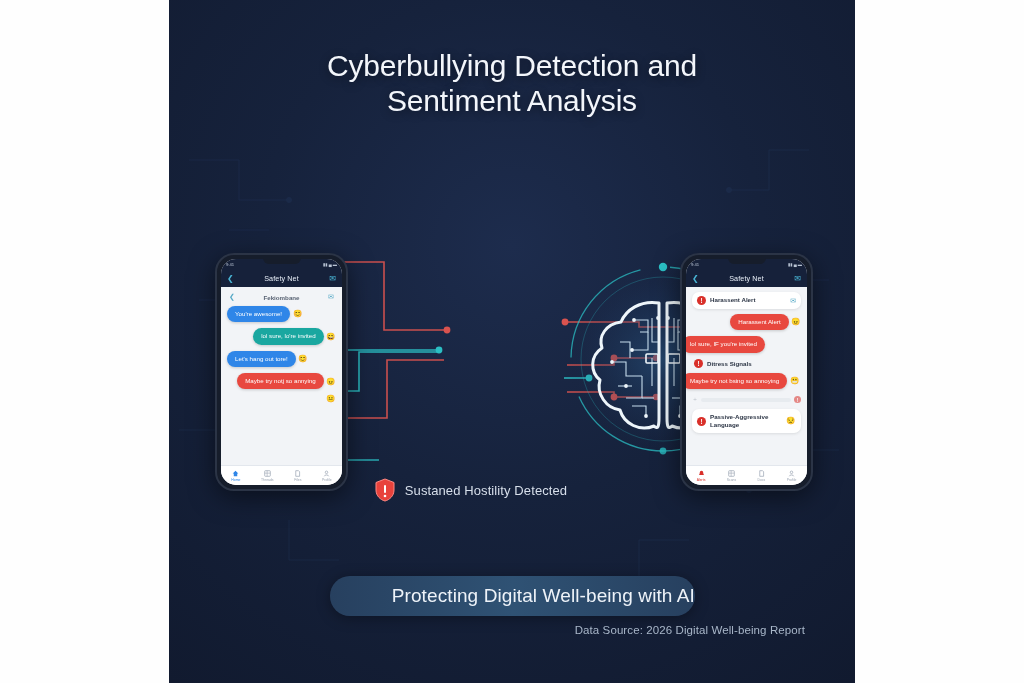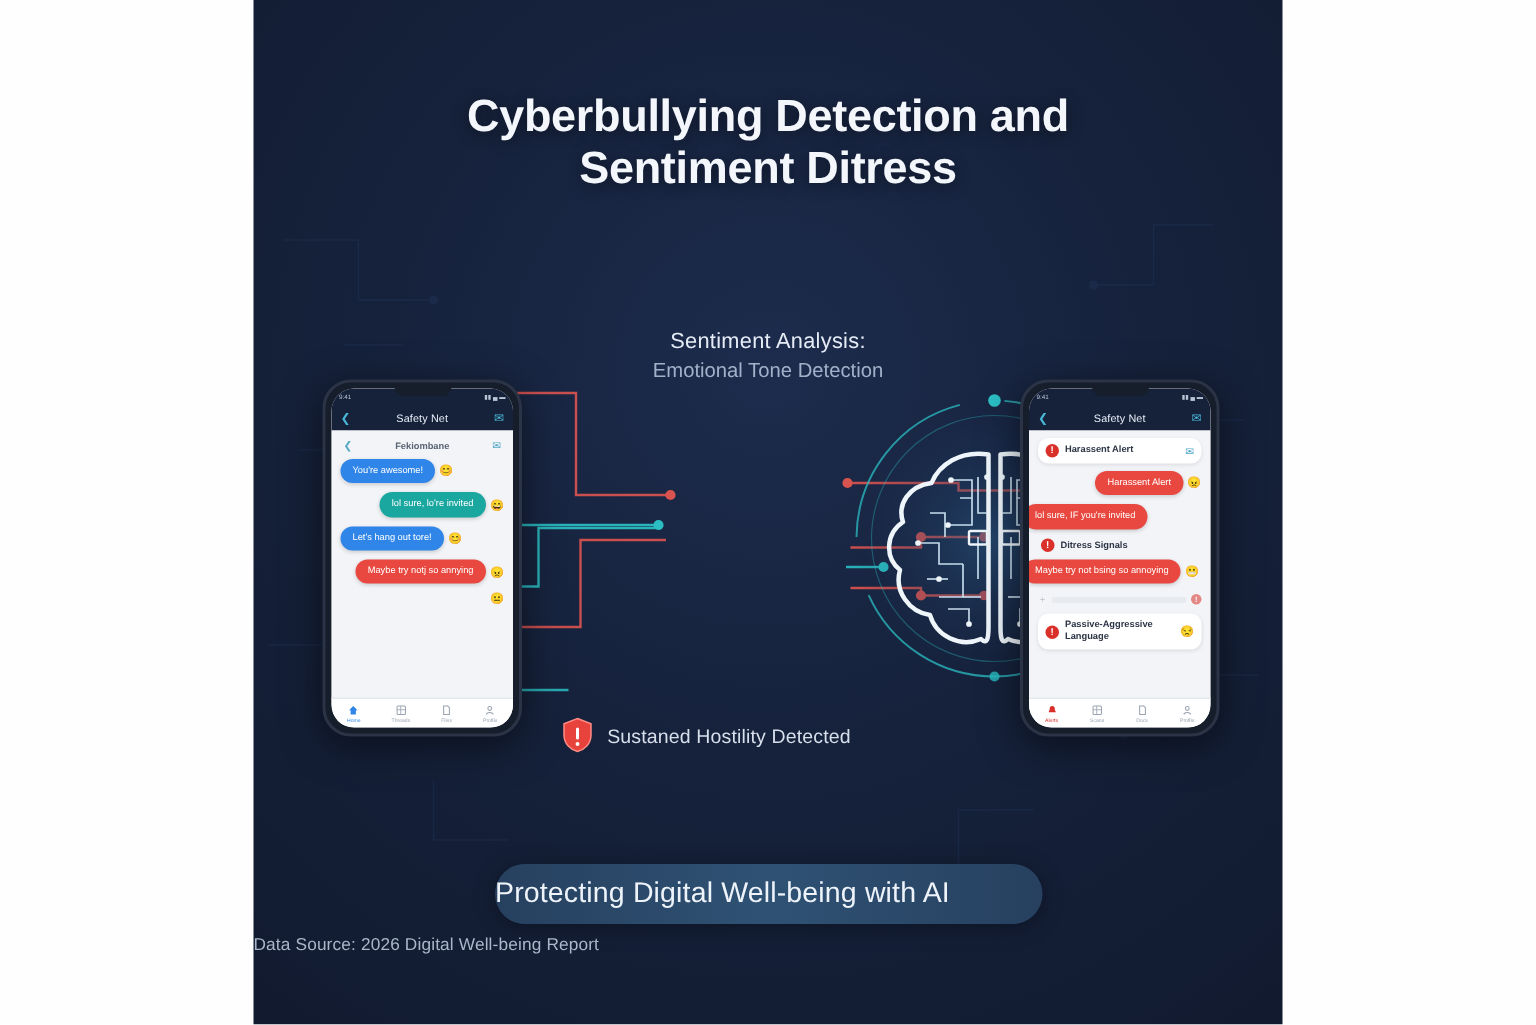--- a/index.html
+++ b/index.html
@@ -19,9 +19,9 @@
   
   .head{position:absolute;left:0;top:48px;width:100%;text-align:center;}
   .title{
-    font-size:30px;font-weight:bold;color:#f3f6fb;line-height:1.18;
+    font-size:30px;font-weight:normal;color:#f3f6fb;line-height:1.18;
     letter-spacing:-.2px;text-shadow:0 2px 10px rgba(0,0,0,.45);
-    margin:12px auto;width:470px;
+    margin:0 auto;width:470px;
   }
   .subtitle{
     margin-top:11px;font-size:14.5px;color:#c3cede;font-weight:400;

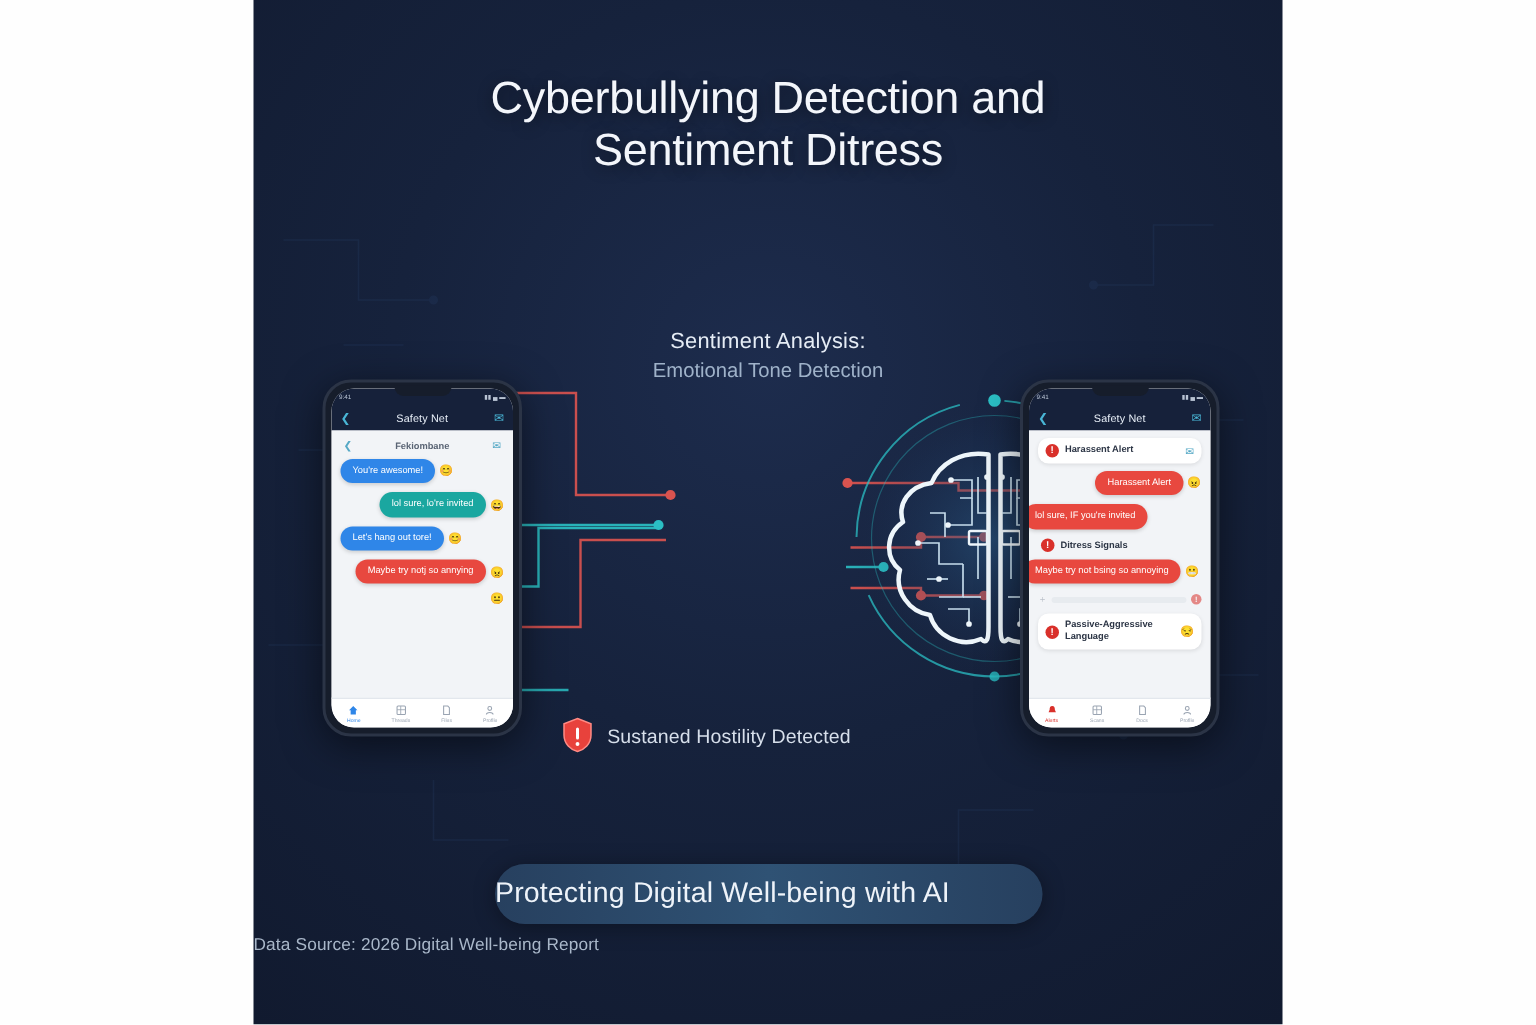--- a/index.html
+++ b/index.html
@@ -140,7 +140,7 @@
     <div class="head">
       <div class="title">
         <div>Cyberbullying Detection and</div>
-        <div>Sentiment Ditress</div>
+        <div>Sentiment Analysis</div>
       </div>
     </div>
 

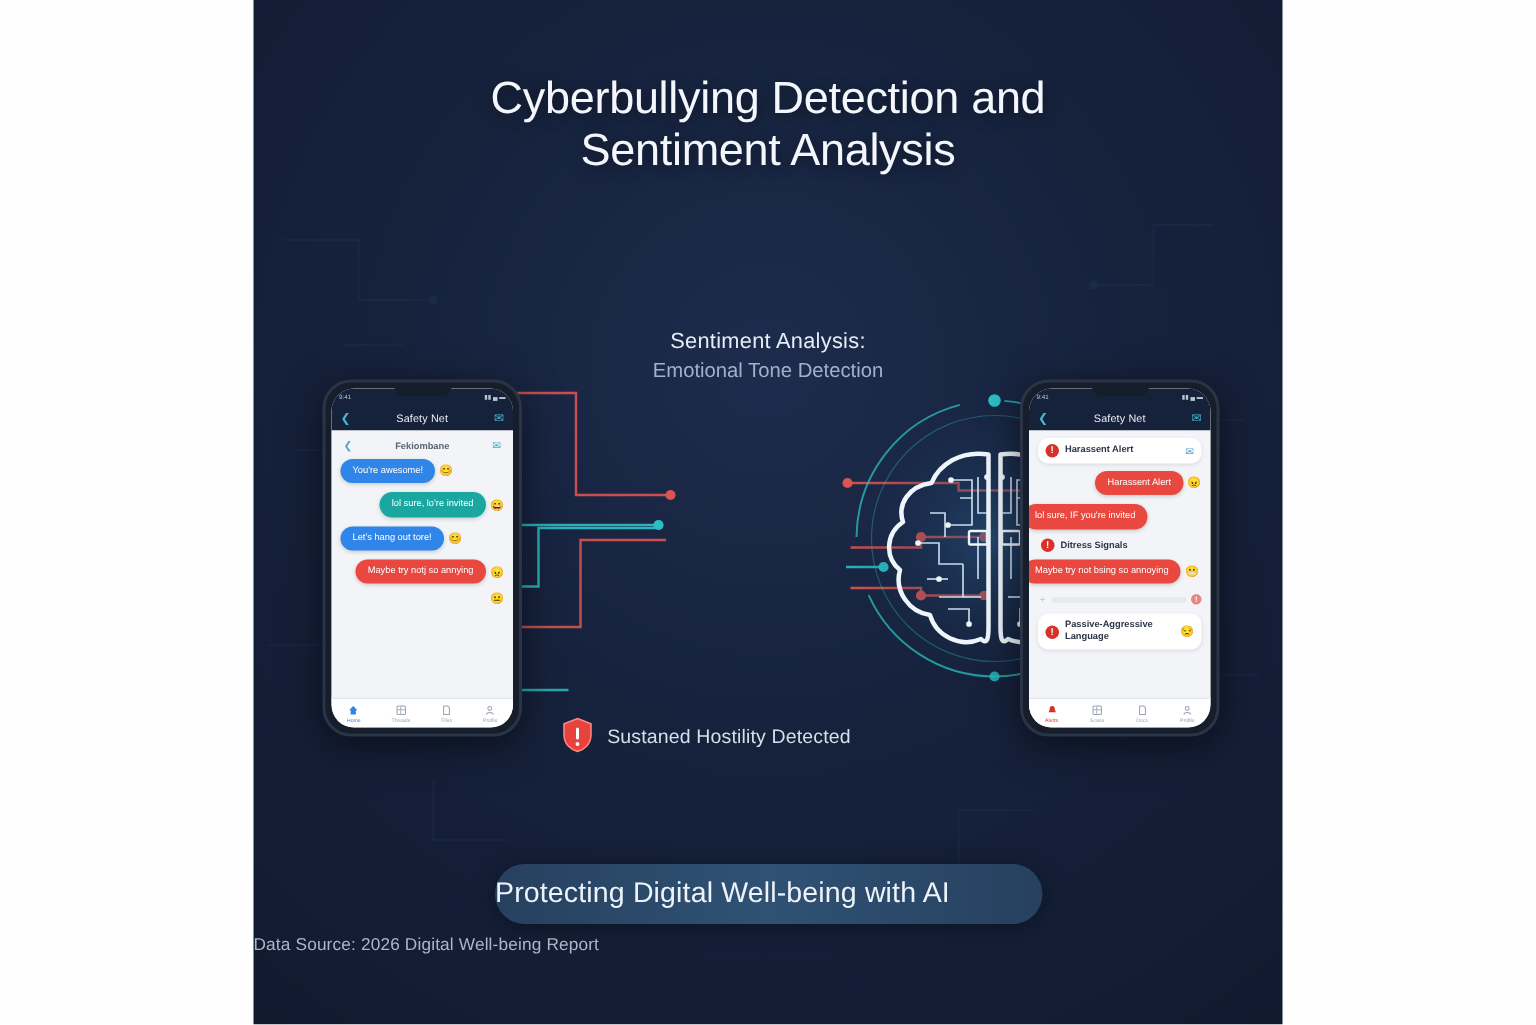--- a/index.html
+++ b/index.html
@@ -144,10 +144,6 @@
       </div>
     </div>
 
-    <div class="center-label">
-      <div class="cl1">Sentiment Analysis:</div>
-      <div class="cl2">Emotional Tone Detection</div>
-    </div>
 
     <svg id="wires" viewBox="0 0 686 683">
 

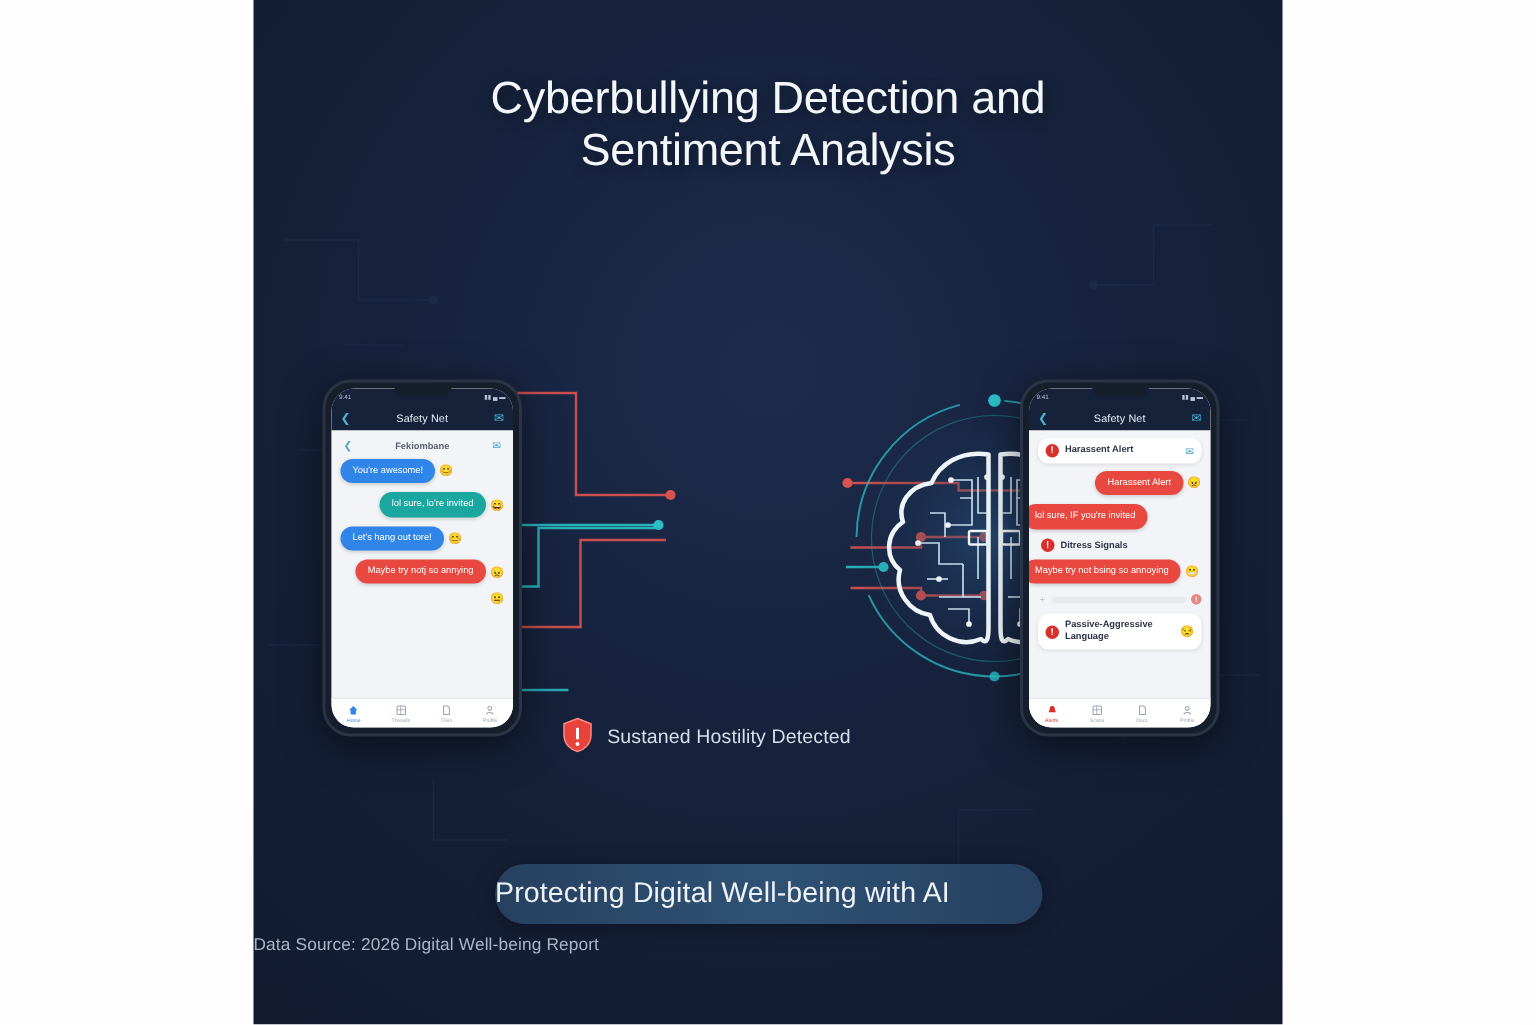--- a/index.html
+++ b/index.html
@@ -54,7 +54,7 @@
     position:absolute;left:161px;top:576px;width:365px;height:40px;
     border-radius:20px;
     background:linear-gradient(90deg,#27405f 0%,#2f5274 50%,#27405f 100%);
-    display:flex;align-items:center;justify-content:flex-start;
+    display:flex;align-items:center;justify-content:flex-end;
     box-shadow:0 2px 14px rgba(0,0,0,.35);
   }
   .banner span{font-size:19px;color:#eef3f9;font-weight:400;letter-spacing:.1px;}

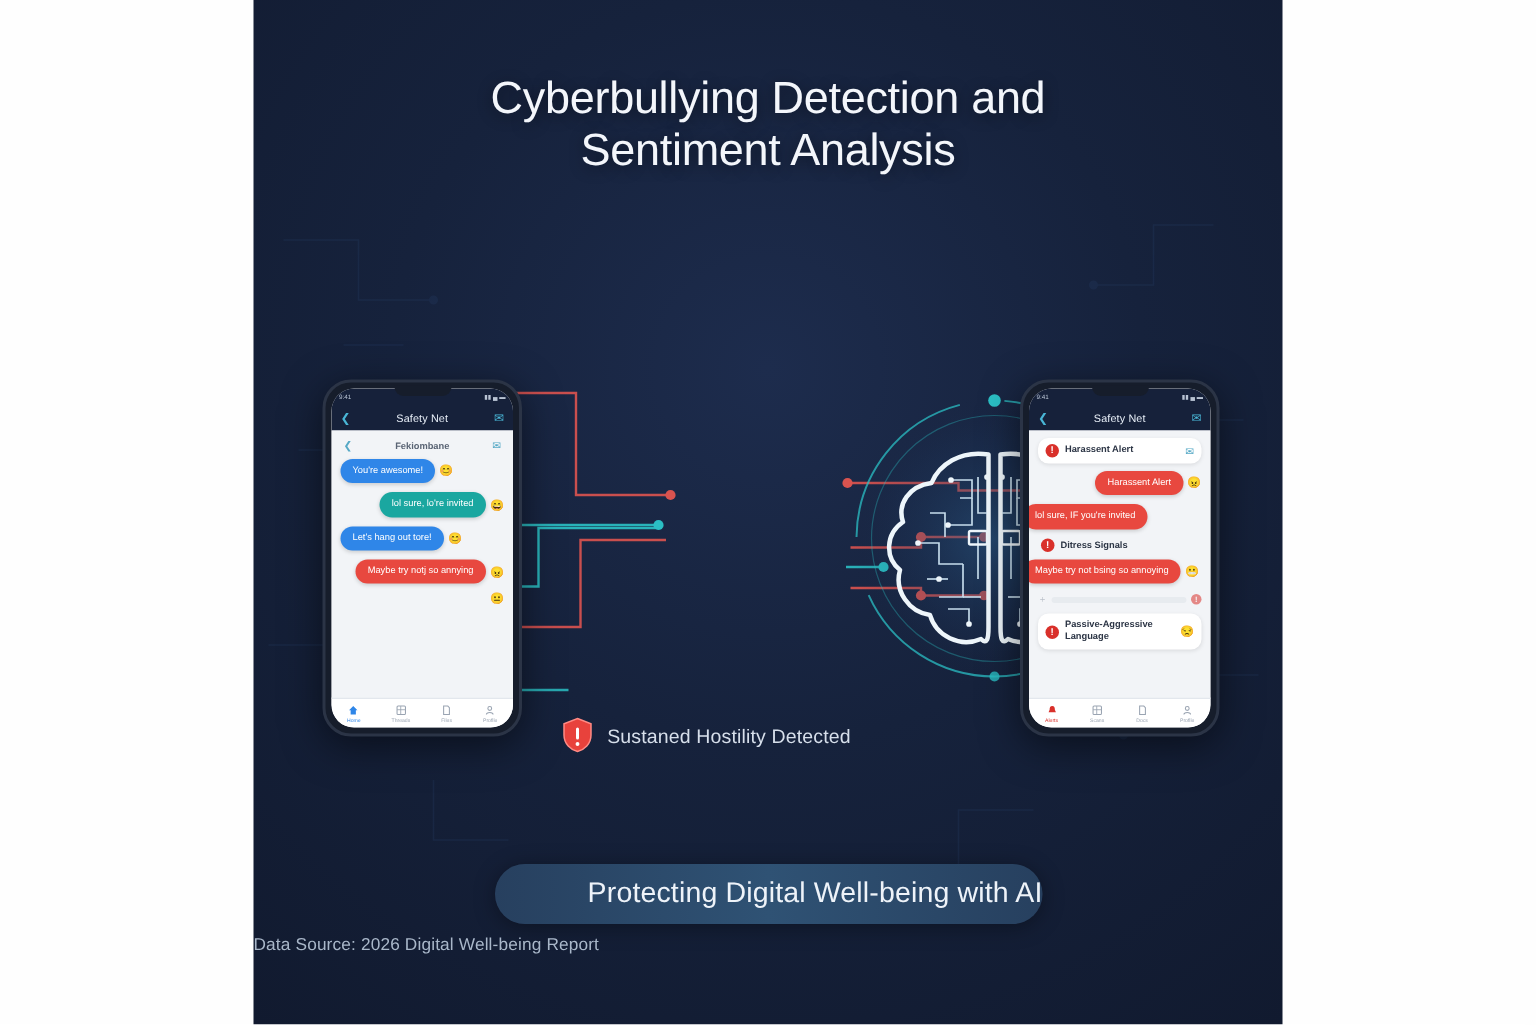--- a/index.html
+++ b/index.html
@@ -59,7 +59,7 @@
   }
   .banner span{font-size:19px;color:#eef3f9;font-weight:400;letter-spacing:.1px;}
   .source{
-    position:absolute;left:0;top:624px;width:636px;text-align:left;
+    position:absolute;left:0;top:624px;width:636px;text-align:right;
     font-size:11.5px;color:#a9b7c9;letter-spacing:.1px;
   }
 

